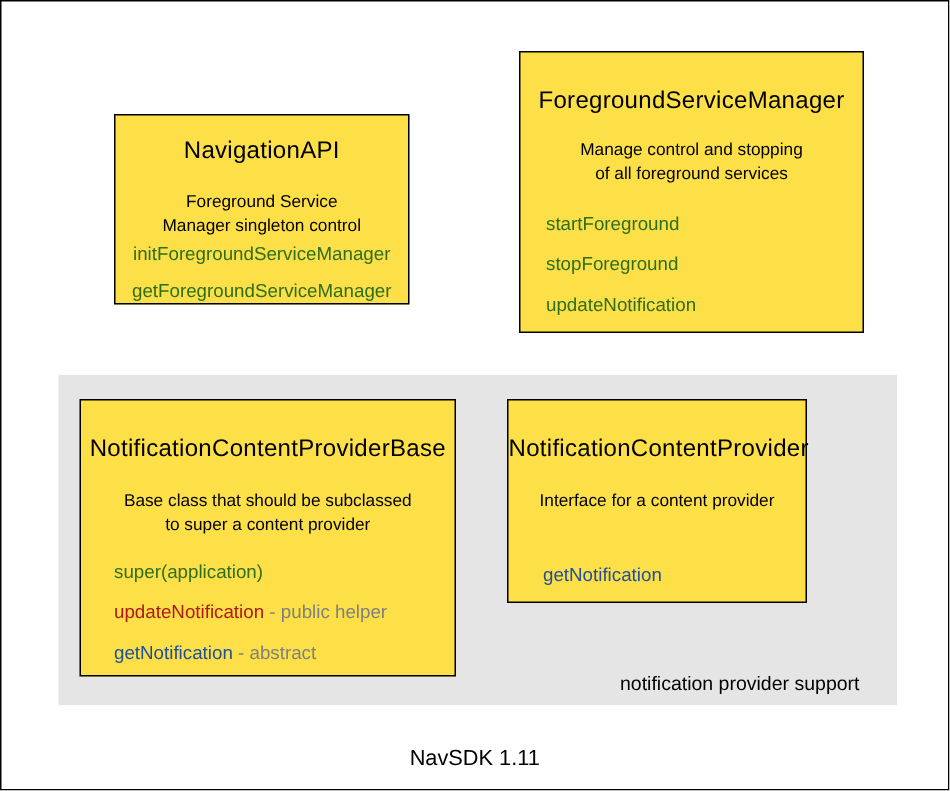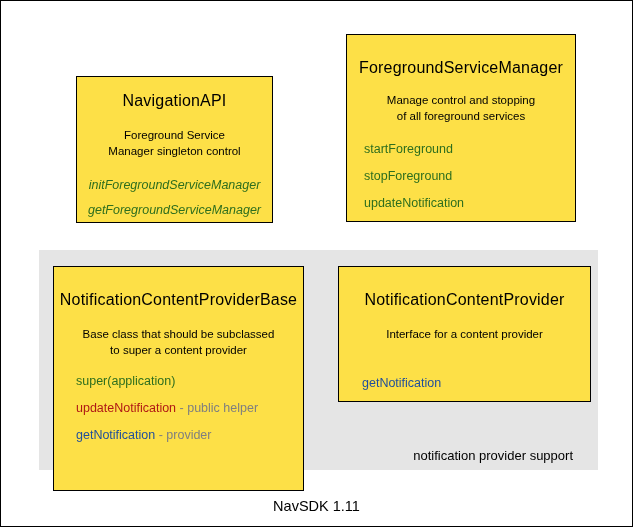--- a/index.html
+++ b/index.html
@@ -42,7 +42,7 @@
   .methods-left .method { margin-bottom: 14px; }
 
   
-  .box-navapi { left: 75px; top: 75px; width: 197px; height: 147px; padding-top: 15px; }
+  .box-navapi { left: 75px; top: 75px; width: 197px; height: 127px; padding-top: 15px; }
   .box-navapi .box-desc { margin-top: 17px; }
   .box-navapi .methods { margin-top: 20px; font-style: italic; }
 

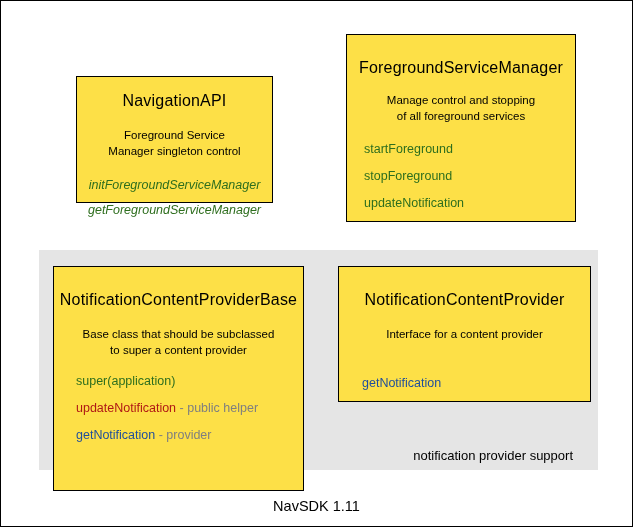--- a/index.html
+++ b/index.html
@@ -44,7 +44,7 @@
   
   .box-navapi { left: 75px; top: 75px; width: 197px; height: 127px; padding-top: 15px; }
   .box-navapi .box-desc { margin-top: 17px; }
-  .box-navapi .methods { margin-top: 20px; font-style: italic; }
+  .box-navapi .methods { margin-top: 4px; }
 
   
   .box-fsm { left: 345px; top: 33px; width: 230px; height: 188px; padding-top: 24px; }

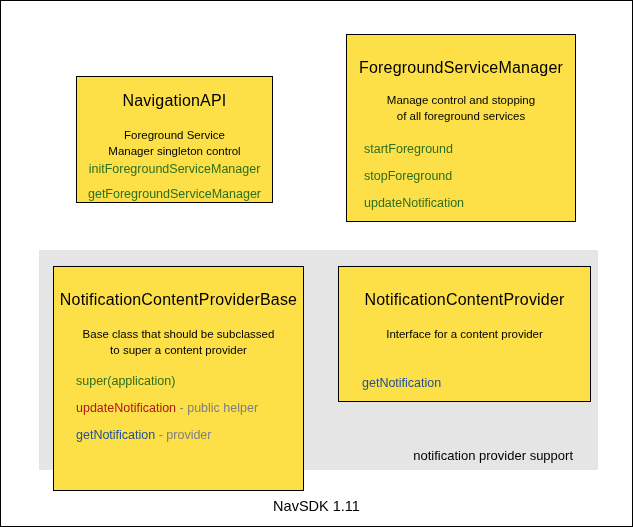--- a/index.html
+++ b/index.html
@@ -65,7 +65,7 @@
   }
 
   
-  .box-ncpb { left: 14px; top: 16px; width: 251px; height: 225px; padding-top: 24px; }
+  .box-ncpb { left: 14px; top: 16px; width: 251px; height: 185px; padding-top: 24px; }
   .box-ncpb .box-desc { margin-top: 17px; }
   .box-ncpb .methods { margin-top: 17px; padding-left: 22px; }
 

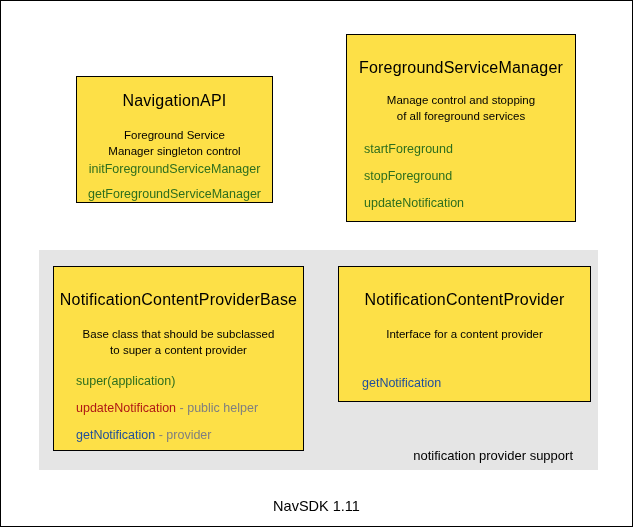--- a/index.html
+++ b/index.html
@@ -70,7 +70,7 @@
   .box-ncpb .methods { margin-top: 17px; padding-left: 22px; }
 
   
-  .box-ncp { left: 299px; top: 16px; width: 253px; height: 136px; padding-top: 24px; }
+  .box-ncp { left: 299px; top: 16px; width: 200px; height: 136px; padding-top: 24px; }
   .box-ncp .box-desc { margin-top: 17px; }
   .box-ncp .methods { margin-top: 35px; padding-left: 23px; }
 

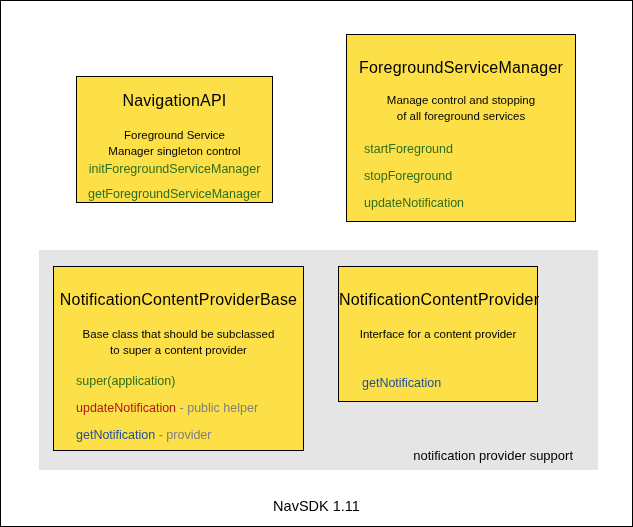--- a/index.html
+++ b/index.html
@@ -129,7 +129,7 @@
           <span style="color: rgb(176, 24, 21);">updateNotification</span><span style="color: rgb(127, 127, 127);"> - public helper</span>
         </div>
         <div class="method">
-          <span style="color: rgb(31, 78, 156);">getNotification</span><span style="color: rgb(127, 127, 127);"> - provider</span>
+          <span style="color: rgb(31, 78, 156);">getNotification</span><span style="color: rgb(127, 127, 127);"> - abstract</span>
         </div>
       </div>
     </div>

